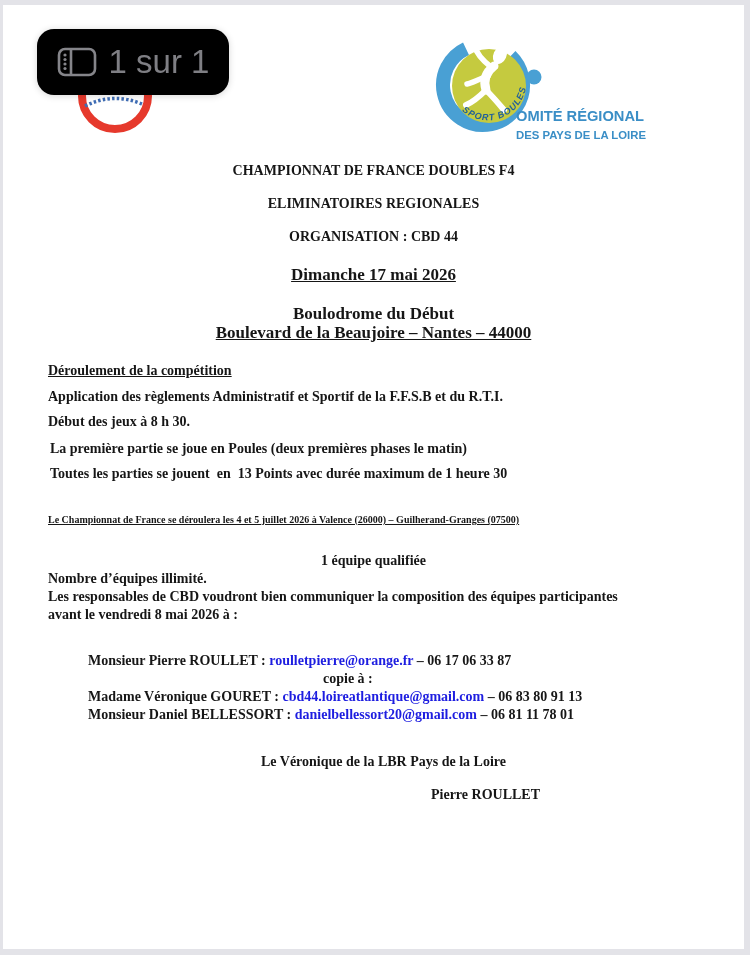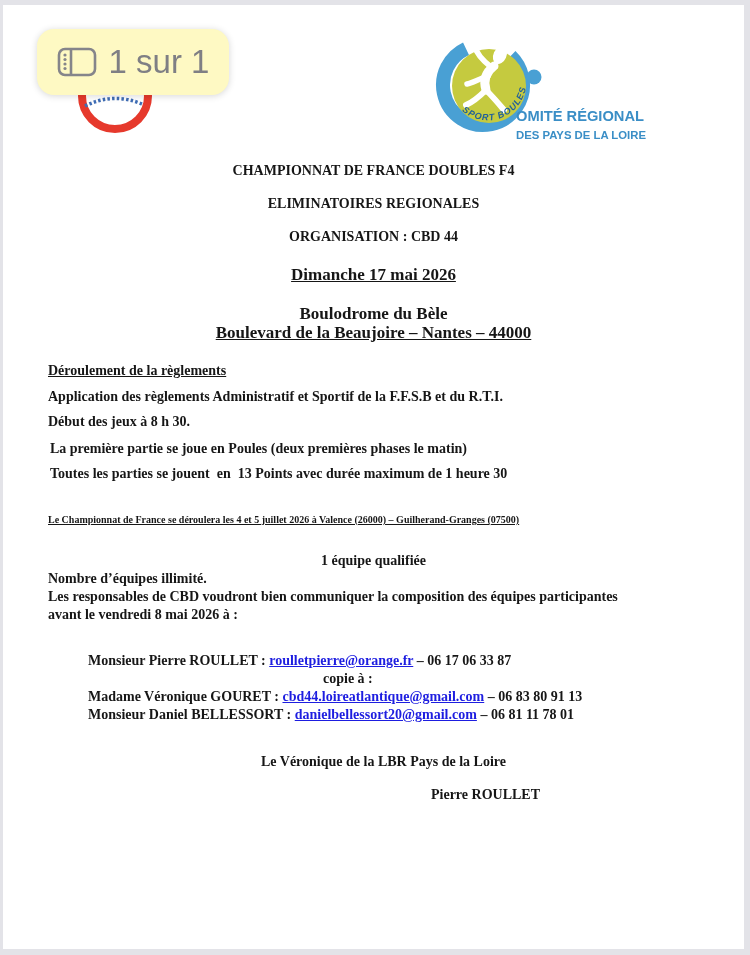--- a/index.html
+++ b/index.html
@@ -28,7 +28,7 @@
   
   .pill {
     position:absolute; left:34px; top:24px; width:192px; height:66px;
-    background:#fef9c3; border-radius:17px;
+    background:#000000; border-radius:17px;
     box-shadow:0 1px 7px rgba(0,0,0,0.16);
     display:flex; align-items:center; justify-content:center; gap:12px;
     z-index:5; cursor:pointer;

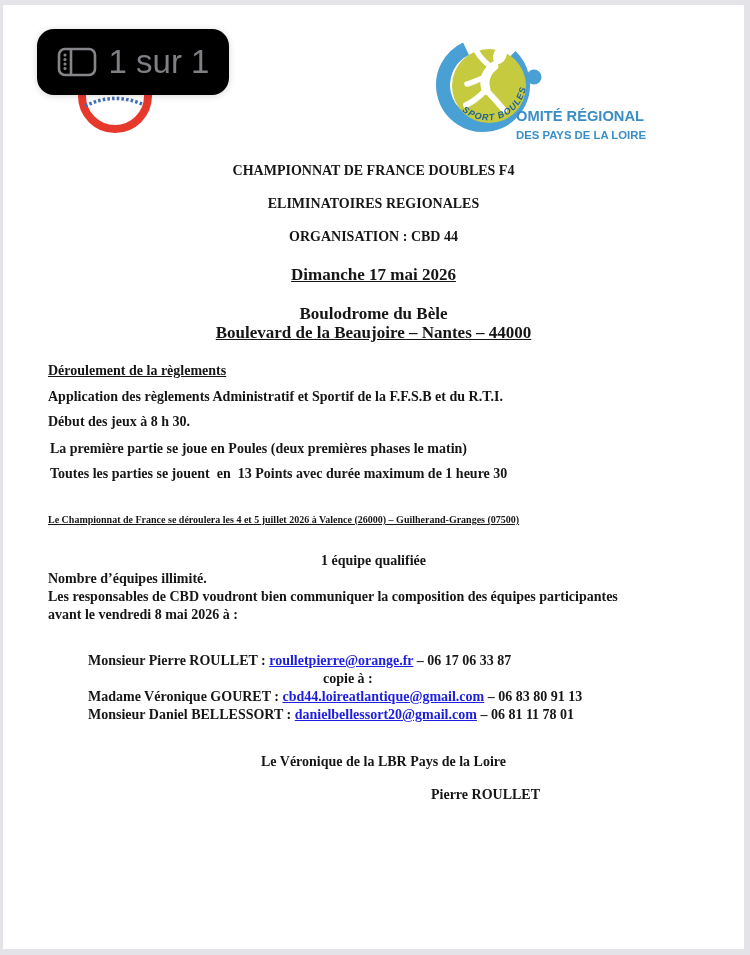--- a/index.html
+++ b/index.html
@@ -99,7 +99,7 @@
 
   <div class="t center u big" style="top:260px">Dimanche 17 mai 2026</div>
 
-  <div class="t center big" style="top:299px">Boulodrome du Bèle</div>
+  <div class="t center big" style="top:299px">Boulodrome du Début</div>
   <div class="t center u big" style="top:318px">Boulevard de la Beaujoire – Nantes – 44000</div>
 
   <div class="t u" style="top:358px; left:45px">Déroulement de la règlements</div>

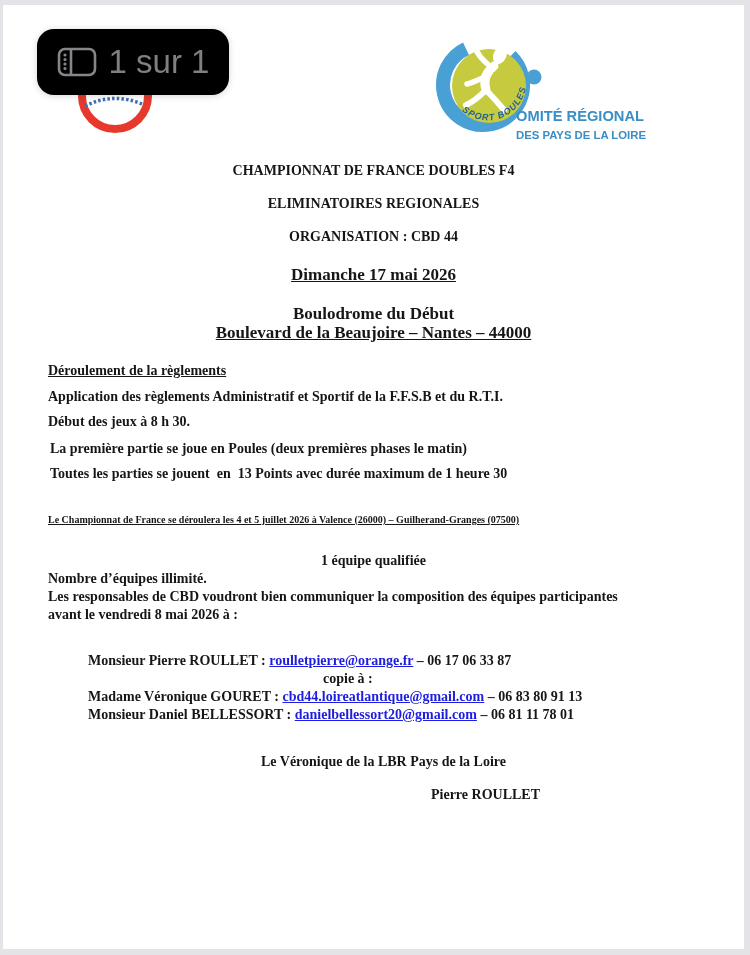--- a/index.html
+++ b/index.html
@@ -102,7 +102,7 @@
   <div class="t center big" style="top:299px">Boulodrome du Début</div>
   <div class="t center u big" style="top:318px">Boulevard de la Beaujoire – Nantes – 44000</div>
 
-  <div class="t u" style="top:358px; left:45px">Déroulement de la règlements</div>
+  <div class="t u" style="top:358px; left:45px">Déroulement de la compétition</div>
 
   <div class="t" style="top:384px; left:45px">Application des règlements Administratif et Sportif de la F.F.S.B et du R.T.I.</div>
   <div class="t" style="top:409px; left:45px">Début des jeux à 8 h 30.</div>

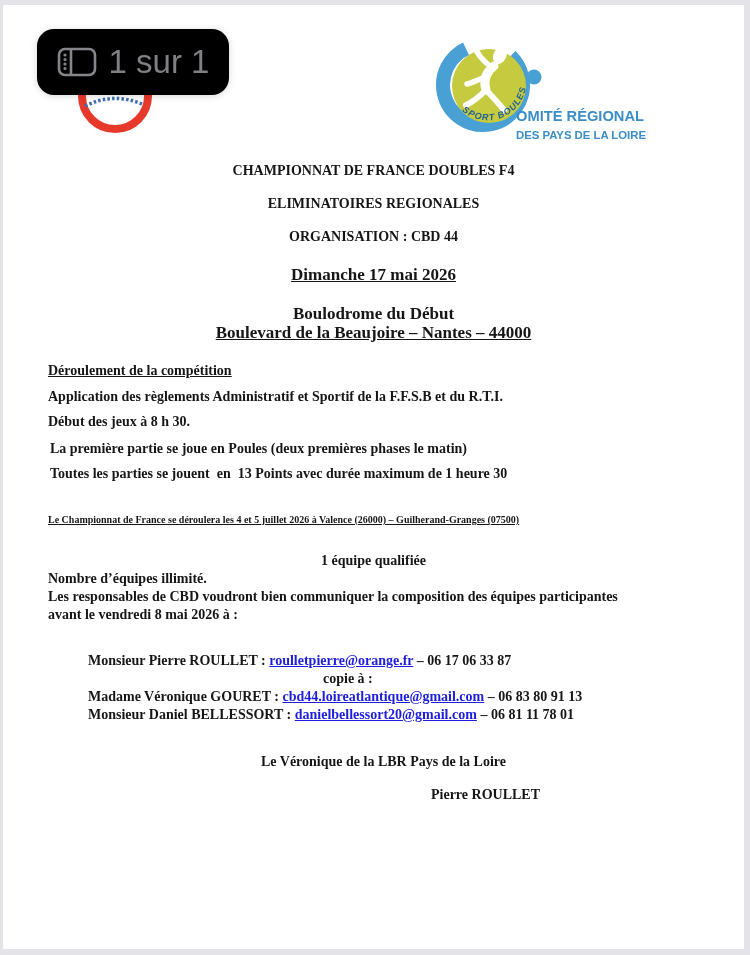--- a/index.html
+++ b/index.html
@@ -24,7 +24,7 @@
   .big { font-size:17px; }
   .small { font-size:10px; }
   .pre { white-space:pre; }
-  .link { color:#1d1de0; text-decoration:underline; cursor:pointer;margin-top:29px; }
+  .link { color:#1d1de0; cursor:pointer;margin-top:29px; }
   
   .pill {
     position:absolute; left:34px; top:24px; width:192px; height:66px;

